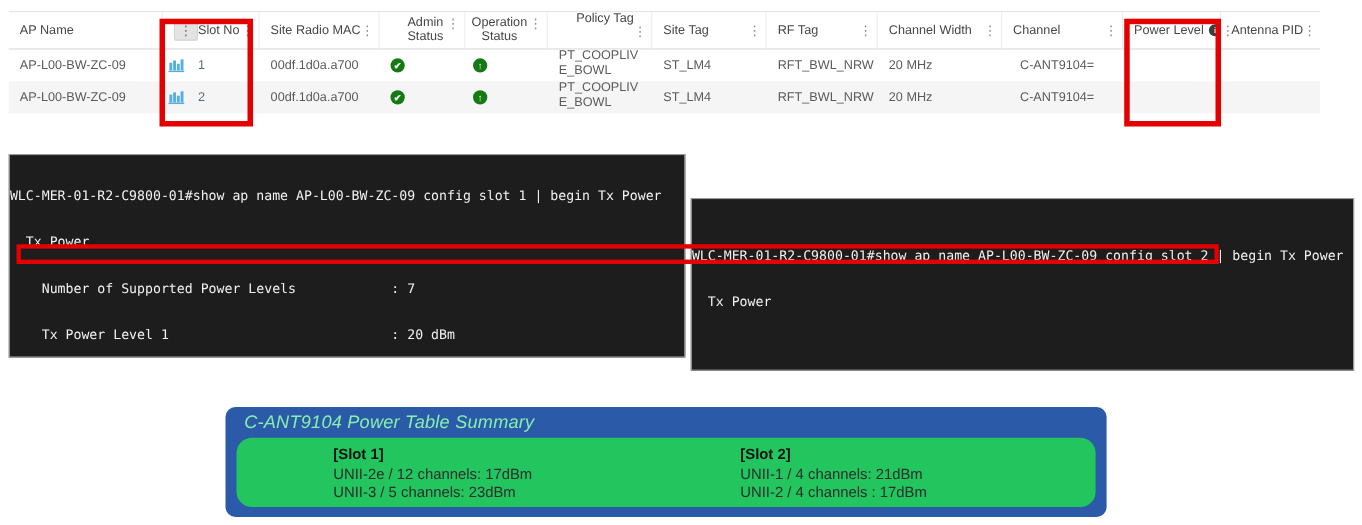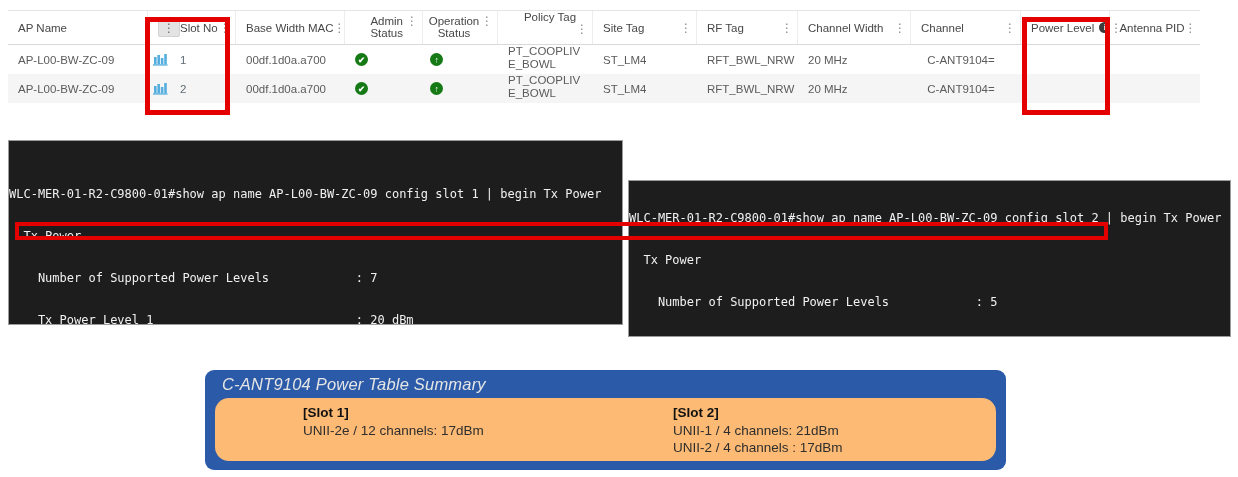--- a/index.html
+++ b/index.html
@@ -78,7 +78,7 @@
         <span class="kebab">⋮</span>
       </div>
       <div class="hcell c3">
-        <span class="hlabel">Base Width MAC</span>
+        <span class="hlabel">Site Radio MAC</span>
         <span class="kebab">⋮</span>
       </div>
       <div class="hcell c4">

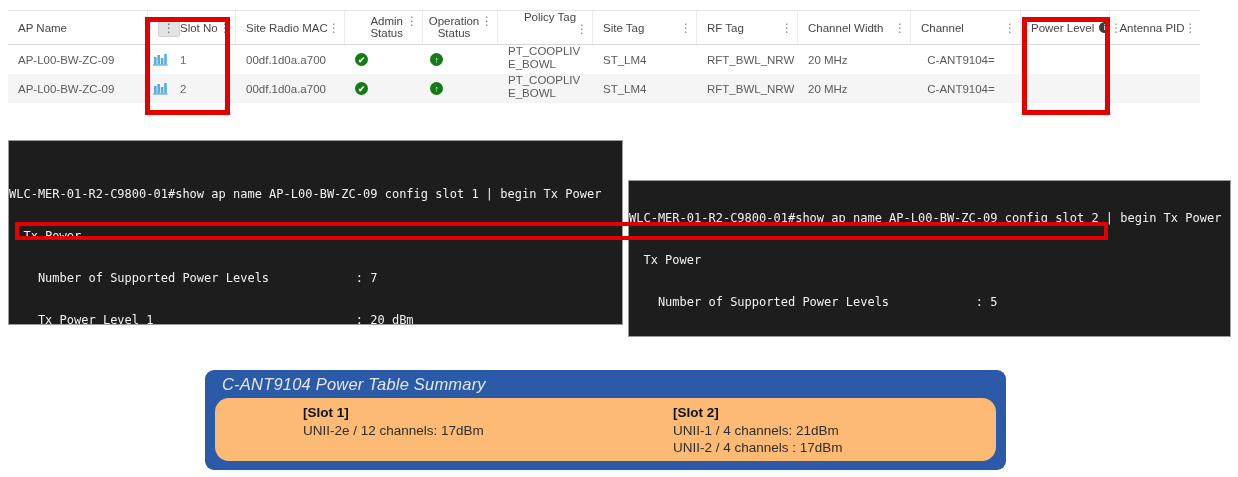--- a/index.html
+++ b/index.html
@@ -40,7 +40,7 @@
   
   .term{position:absolute;background:#1d1d1d;color:#f1f1f1;font-family:"DejaVu Sans Mono",monospace;
         font-size:12px;white-space:pre;overflow:hidden;border:1px solid #9b9b9b;box-sizing:border-box;}
-  .term-left{left:8px;top:140px;width:615px;height:185px;line-height:14px;padding-top:18px;}
+  .term-left{left:8px;top:140px;width:615px;height:185px;line-height:14px;padding-top:2px;}
   .term-right{left:628px;top:180px;width:603px;height:157px;line-height:14px;padding-top:2px;}
   .tline{height:14px;}
 

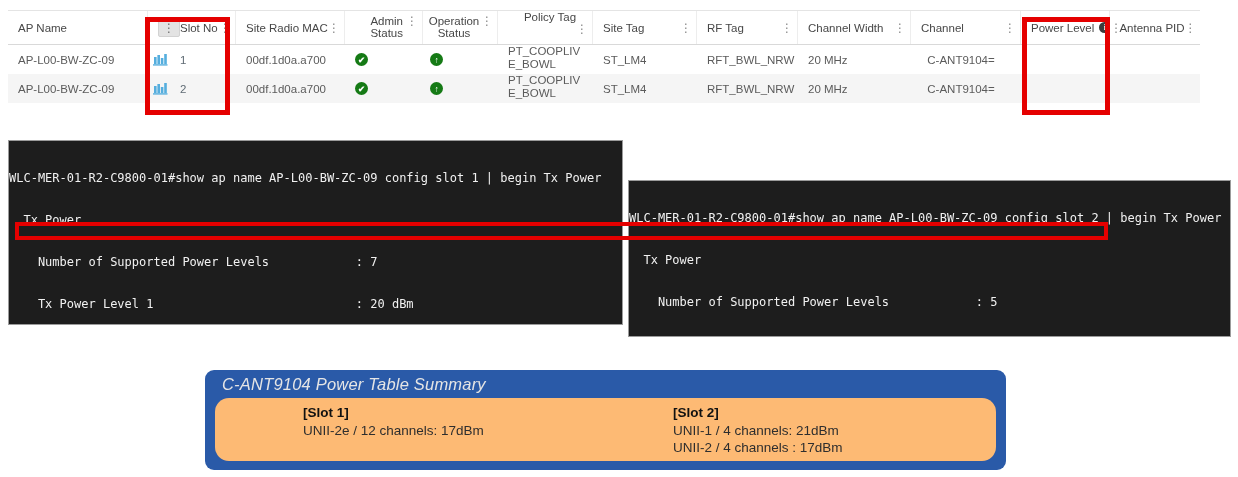--- a/index.html
+++ b/index.html
@@ -41,7 +41,7 @@
   .term{position:absolute;background:#1d1d1d;color:#f1f1f1;font-family:"DejaVu Sans Mono",monospace;
         font-size:12px;white-space:pre;overflow:hidden;border:1px solid #9b9b9b;box-sizing:border-box;}
   .term-left{left:8px;top:140px;width:615px;height:185px;line-height:14px;padding-top:2px;}
-  .term-right{left:628px;top:180px;width:603px;height:157px;line-height:14px;padding-top:2px;}
+  .term-right{left:628px;top:180px;width:603px;height:157px;line-height:14px;padding-top:16px;}
   .tline{height:14px;}
 
   

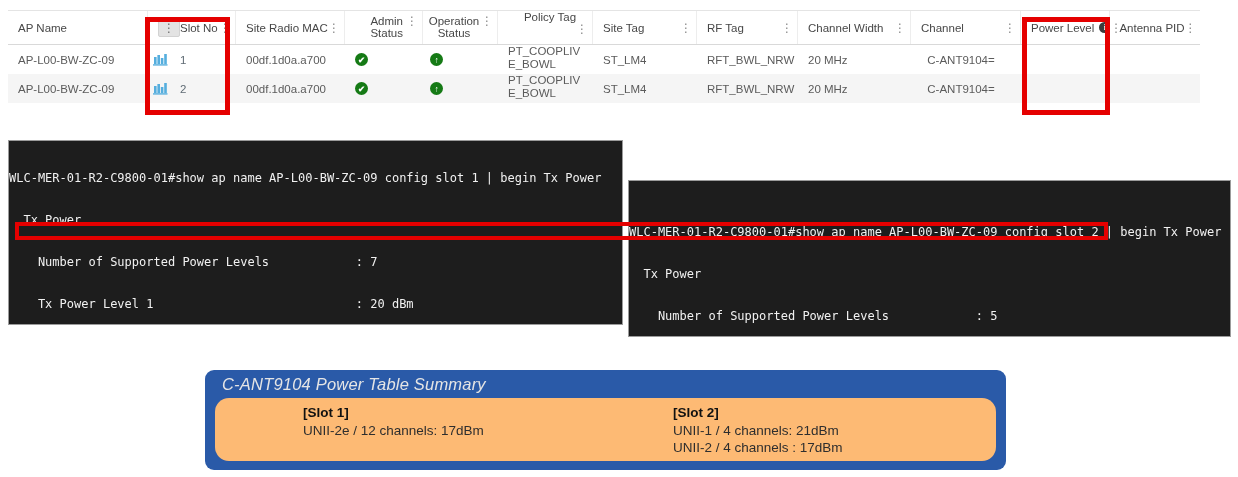--- a/index.html
+++ b/index.html
@@ -200,7 +200,6 @@
   <div class="term term-right">
     <div class="tline">WLC-MER-01-R2-C9800-01#show ap name AP-L00-BW-ZC-09 config slot 2 | begin Tx Power</div>
     <div class="tline">  Tx Power</div>
-    <div class="tline">    Number of Supported Power Levels            : 5</div>
     
     
     

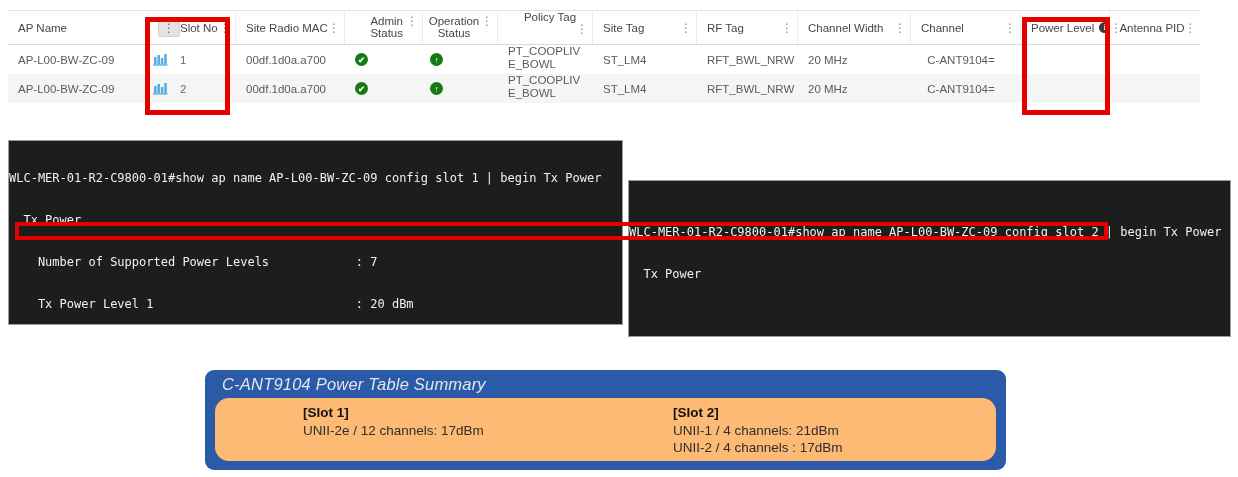--- a/index.html
+++ b/index.html
@@ -53,7 +53,7 @@
   
   .summary{position:absolute;left:205px;top:370px;width:801px;height:100px;background:#2a5aa8;
            border-radius:9px;box-sizing:border-box;}
-  .sum-title{color:#e5e5e5;font-style:italic;font-size:16.5px;padding:5px 0 0 17px;letter-spacing:.2px;}
+  .sum-title{color:#86efac;font-style:italic;font-size:16.5px;padding:5px 0 0 17px;letter-spacing:.2px;}
   .sum-inner{position:absolute;left:10px;top:28px;width:781px;height:63px;background:#fdba74;
              border-radius:14px;}
   .sum-col{position:absolute;top:6px;font-size:13.5px;line-height:17.5px;color:#2e2e2e;}

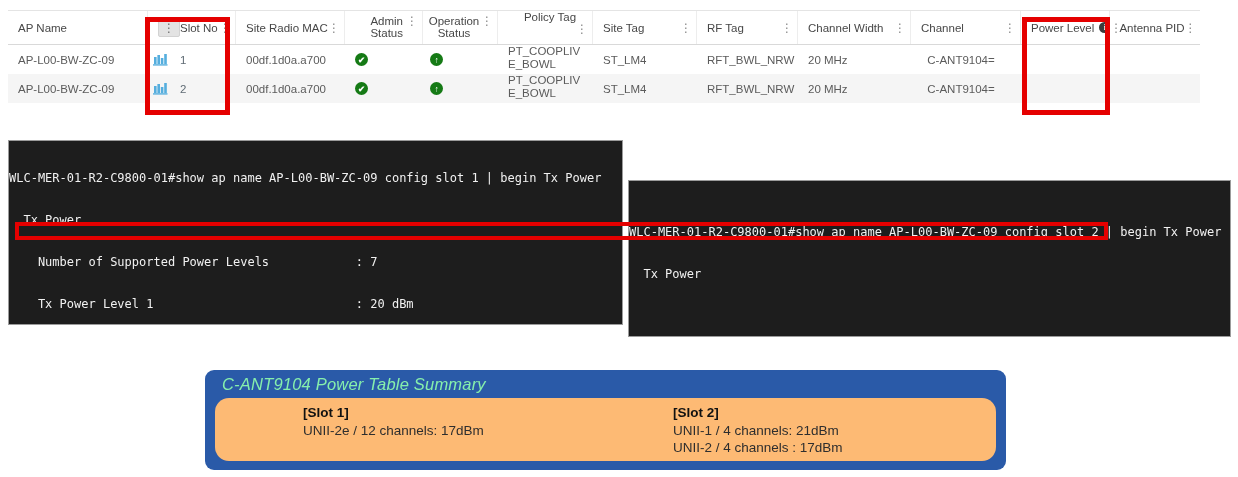--- a/index.html
+++ b/index.html
@@ -54,7 +54,7 @@
   .summary{position:absolute;left:205px;top:370px;width:801px;height:100px;background:#2a5aa8;
            border-radius:9px;box-sizing:border-box;}
   .sum-title{color:#86efac;font-style:italic;font-size:16.5px;padding:5px 0 0 17px;letter-spacing:.2px;}
-  .sum-inner{position:absolute;left:10px;top:28px;width:781px;height:63px;background:#fdba74;
+  .sum-inner{position:absolute;left:10px;top:28px;width:781px;height:63px;background:#22c55e;
              border-radius:14px;}
   .sum-col{position:absolute;top:6px;font-size:13.5px;line-height:17.5px;color:#2e2e2e;}
   .sum-col1{left:88px;} .sum-col2{left:458px;}

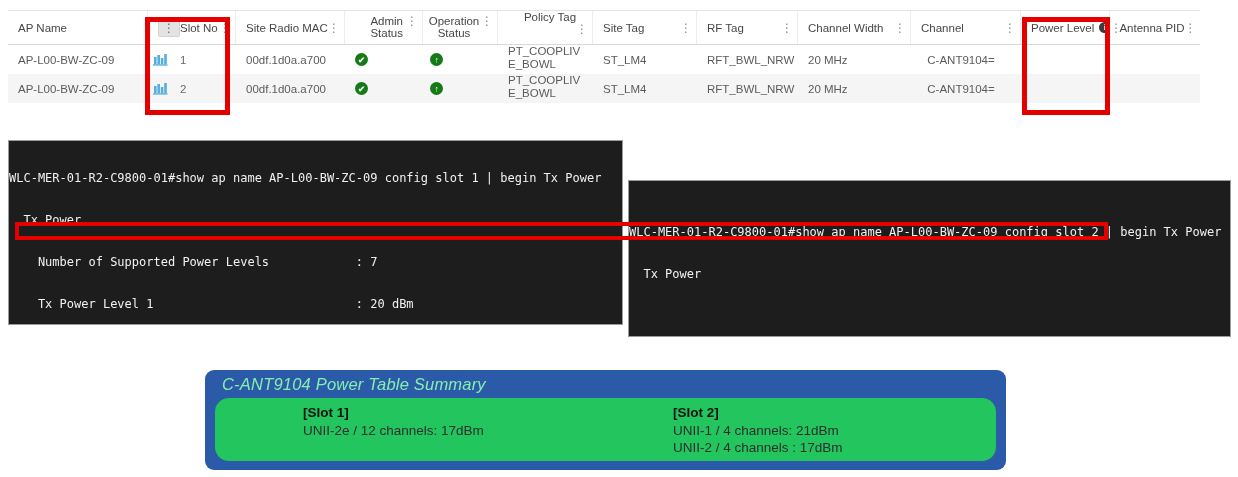--- a/index.html
+++ b/index.html
@@ -220,6 +220,7 @@
       <div class="sum-col sum-col1">
         <div class="sum-head">[Slot 1]</div>
         <div>UNII-2e / 12 channels: 17dBm</div>
+        <div>UNII-3 / 5 channels: 23dBm</div>
       </div>
       <div class="sum-col sum-col2">
         <div class="sum-head">[Slot 2]</div>

